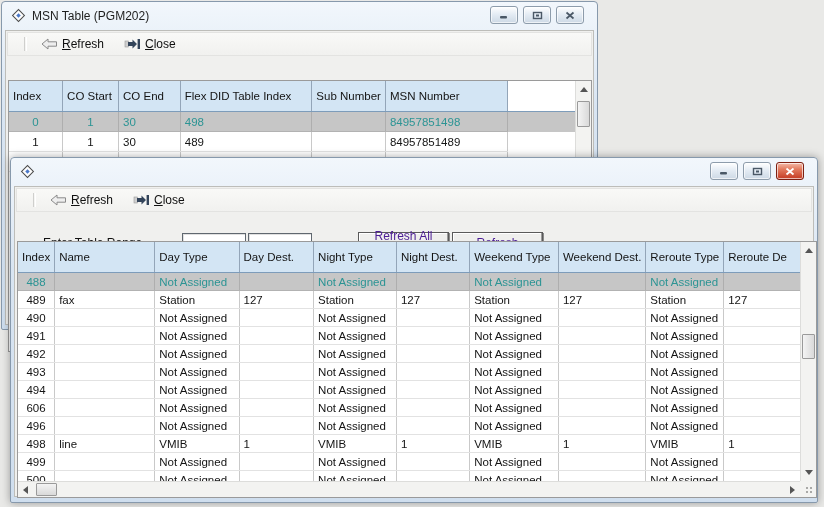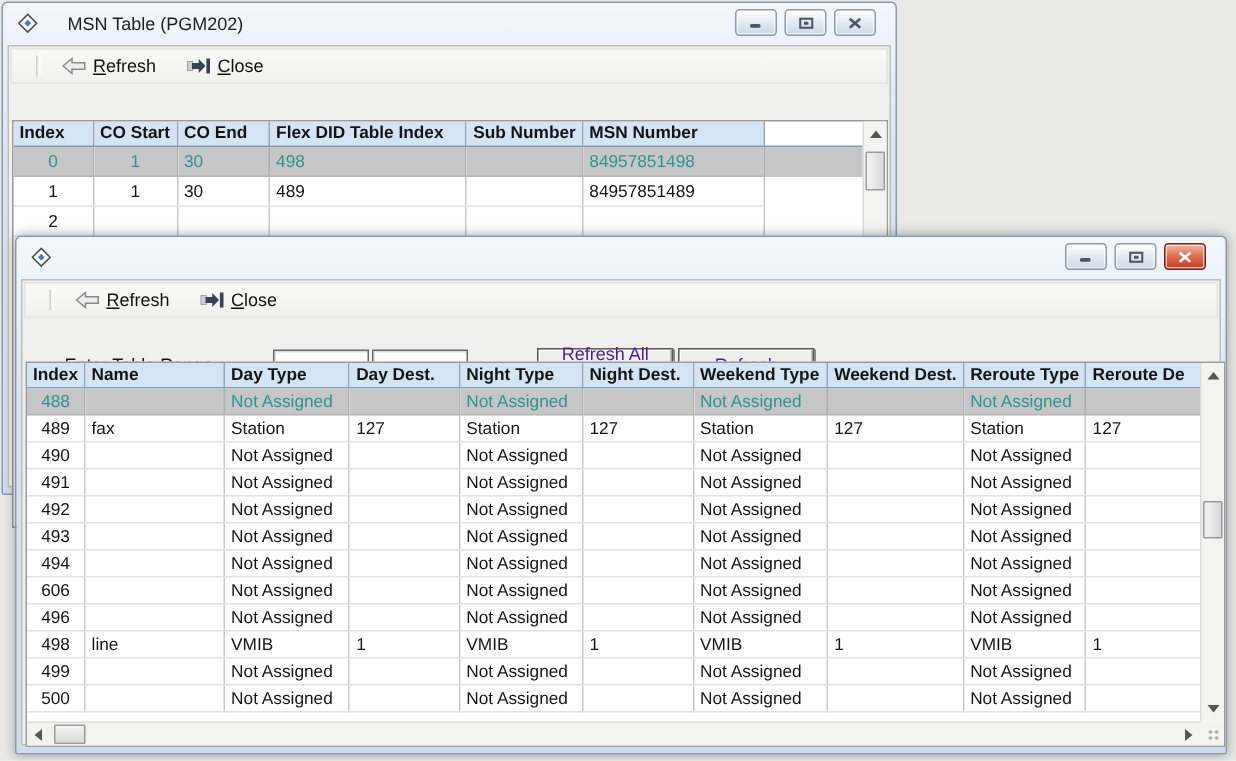--- a/index.html
+++ b/index.html
@@ -19,7 +19,7 @@
   .window.active{ box-shadow:0 0 8px rgba(0,0,0,.35); }
   .titlebar{
     position:absolute;left:0;top:0;right:0;height:27px;
-    display:flex;align-items:center;gap:19px;padding-left:9px;
+    display:flex;align-items:center;gap:6px;padding-left:9px;
     box-sizing:border-box;
   }
   .title-text{font-size:12px;color:#1e1e1e;white-space:nowrap;}

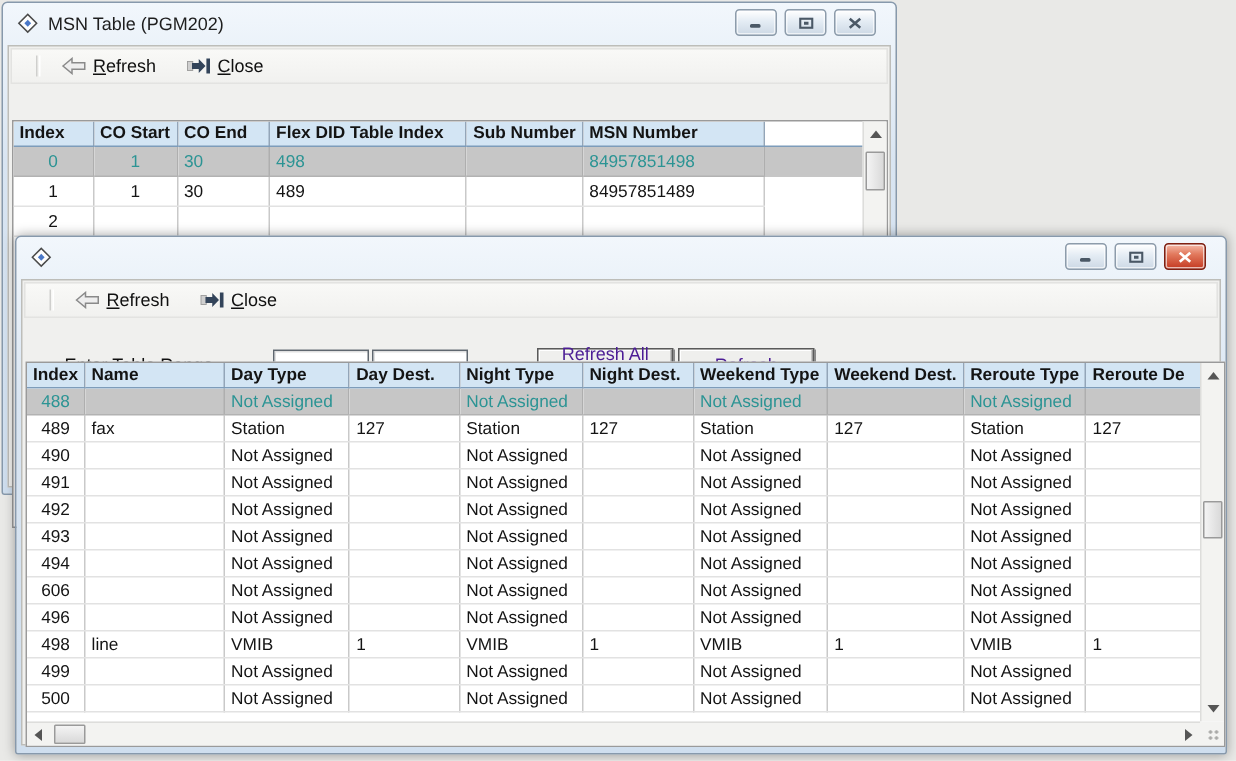--- a/index.html
+++ b/index.html
@@ -72,9 +72,9 @@
   .grid-clip{position:absolute;left:0;top:0;bottom:0;overflow:hidden;}
   table.grid{border-collapse:collapse;table-layout:fixed;font-size:11.5px;color:#141414;}
   table.grid th{
-    background:#d3e5f4;font-weight:bold;text-align:left;
+    background:#d3e5f4;font-weight:normal;text-align:left;
     border-right:1px solid #93a5b8;border-bottom:1px solid #7d9cba;
-    padding:0 4px;height:16px;overflow:hidden;white-space:nowrap;
+    padding:0 4px;height:30px;overflow:hidden;white-space:nowrap;
   }
   table.grid th.filler{background:#ffffff;border-right:none;}
   table.grid td{

